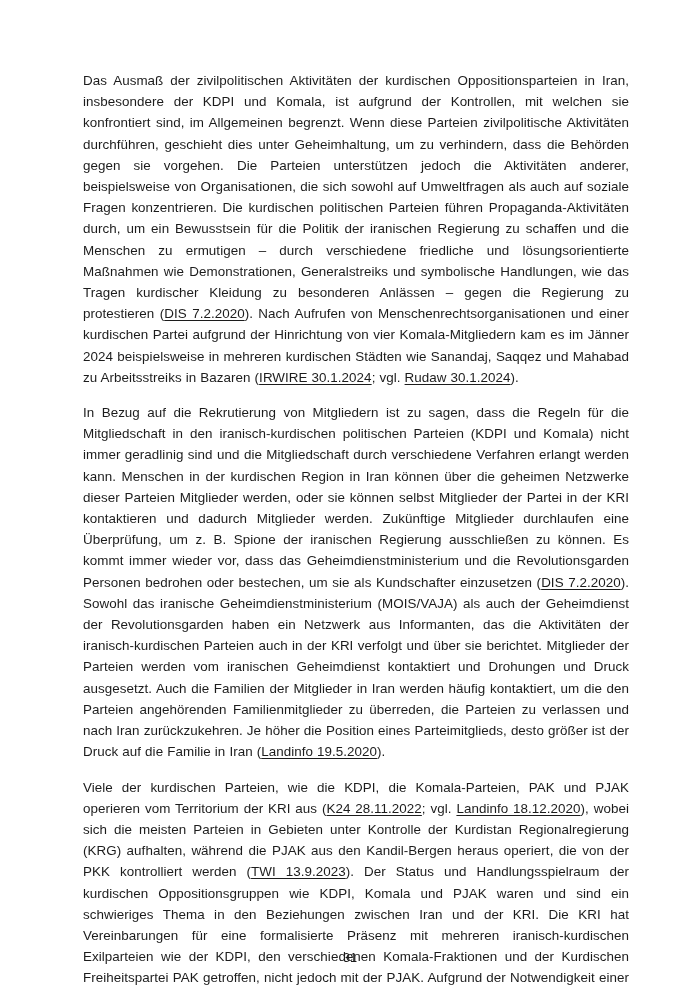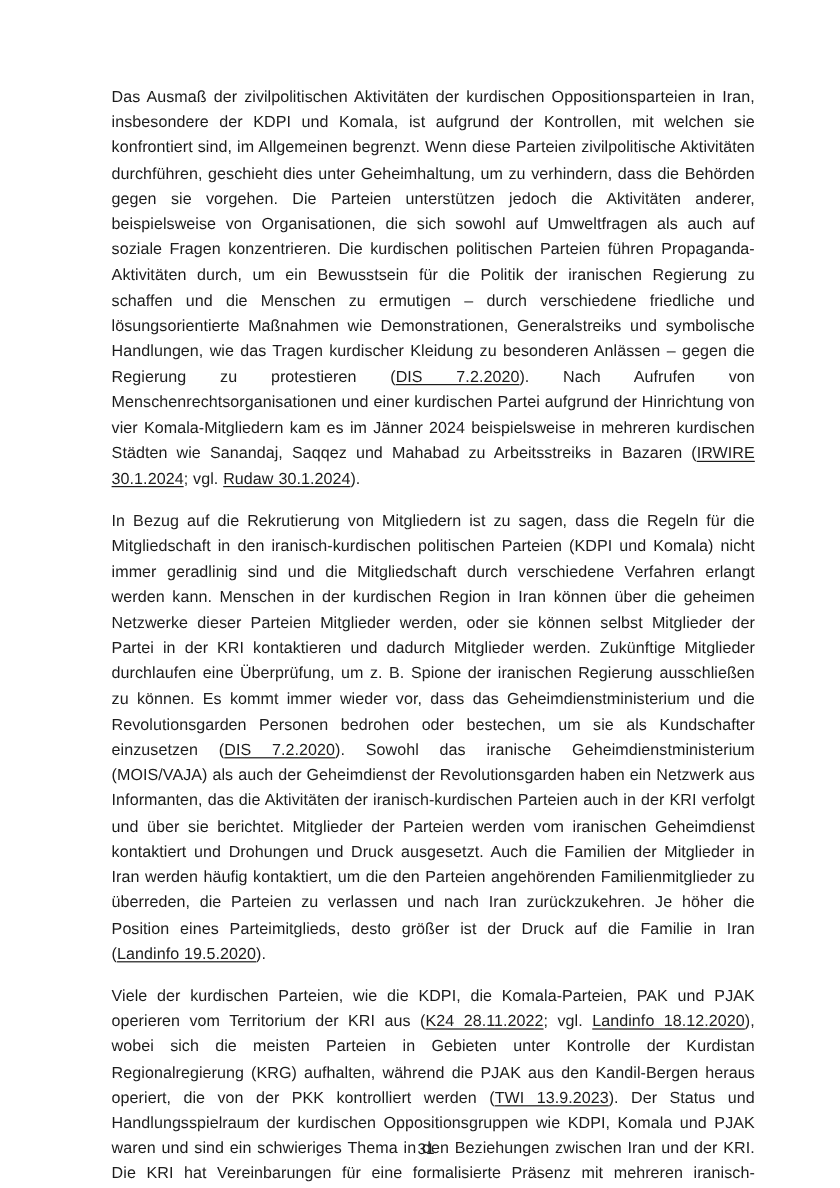--- a/index.html
+++ b/index.html
@@ -19,7 +19,6 @@
     position: absolute;
     inset: 0;
     background: #ffffff;
-    margin-left: 10px;
   }
   .content {
     position: absolute;

